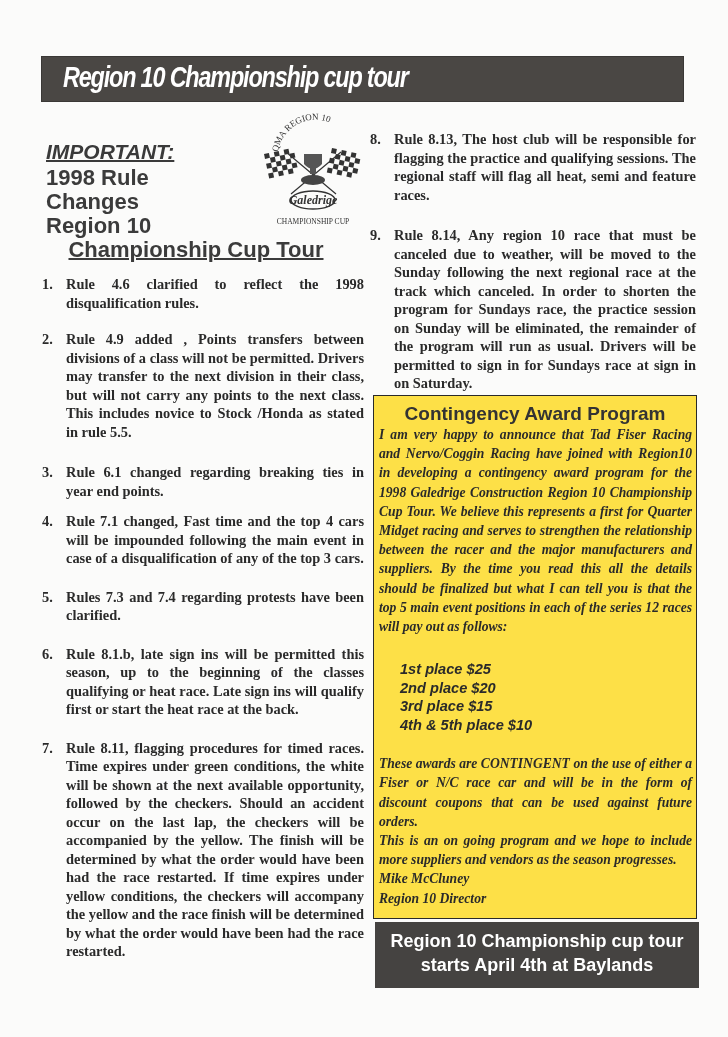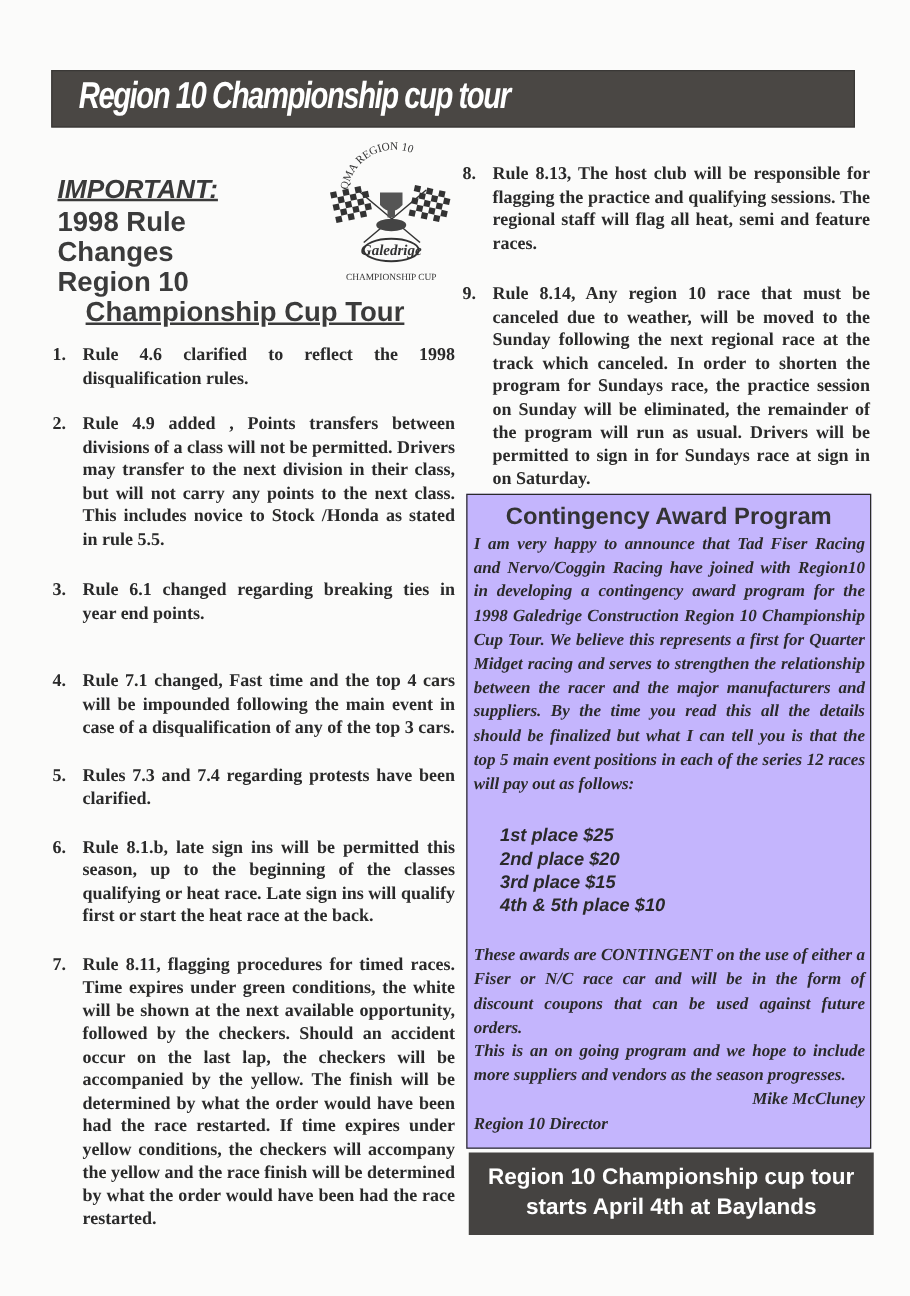--- a/index.html
+++ b/index.html
@@ -39,7 +39,7 @@
   .rule .num { display: inline-block; width: 24px; text-indent: 0; }
   .contingency {
     position: absolute; left: 373px; top: 395px; width: 324px; height: 524px;
-    border: 1.5px solid #2a2a2a; background: #c4b5fd; box-sizing: border-box;
+    border: 1.5px solid #2a2a2a; background: #fde047; box-sizing: border-box;
   }
   .cont-title {
     font-family: "Liberation Sans", sans-serif; font-weight: bold; font-size: 19px;

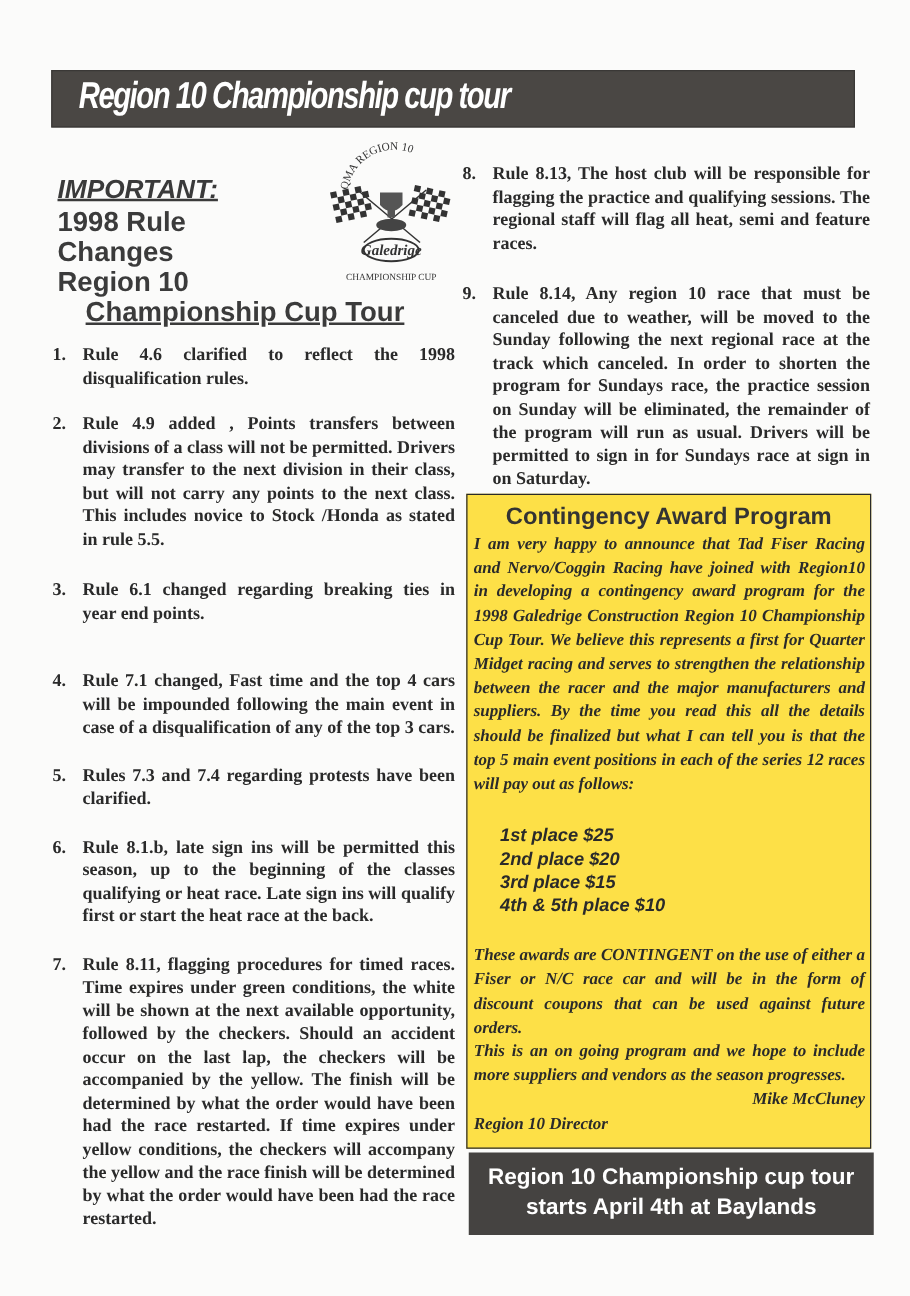--- a/index.html
+++ b/index.html
@@ -134,7 +134,7 @@
 <div class="col-left">
   <p class="rule"><span class="num">1.</span><span>Rule 4.6 clarified to reflect the 1998 disqualification rules.</span></p>
   <p class="rule" style="margin-bottom:22px"><span class="num">2.</span><span>Rule 4.9 added , Points transfers between divisions of a class will not be permitted. Drivers may transfer to the next division in their class, but will not carry any points to the next class. This includes novice to Stock /Honda as stated in rule 5.5.</span></p>
-  <p class="rule" style="margin-bottom:36px"><span class="num">3.</span><span>Rule 6.1 changed  regarding breaking ties in year end points.</span></p>
+  <p class="rule" style="margin-bottom:12px"><span class="num">3.</span><span>Rule 6.1 changed  regarding breaking ties in year end points.</span></p>
   <p class="rule" style="margin-bottom:20px"><span class="num">4.</span><span>Rule 7.1 changed, Fast time and the top 4 cars will be impounded following the main event in case of a disqualification of any of the top 3 cars.</span></p>
   <p class="rule" style="margin-bottom:20px"><span class="num">5.</span><span>Rules 7.3 and 7.4 regarding protests have been clarified.</span></p>
   <p class="rule" style="margin-bottom:20px"><span class="num">6.</span><span>Rule 8.1.b, late sign ins will be permitted this season, up to the beginning of the classes qualifying or heat race. Late sign ins will qualify first or start the heat race at the back.</span></p>

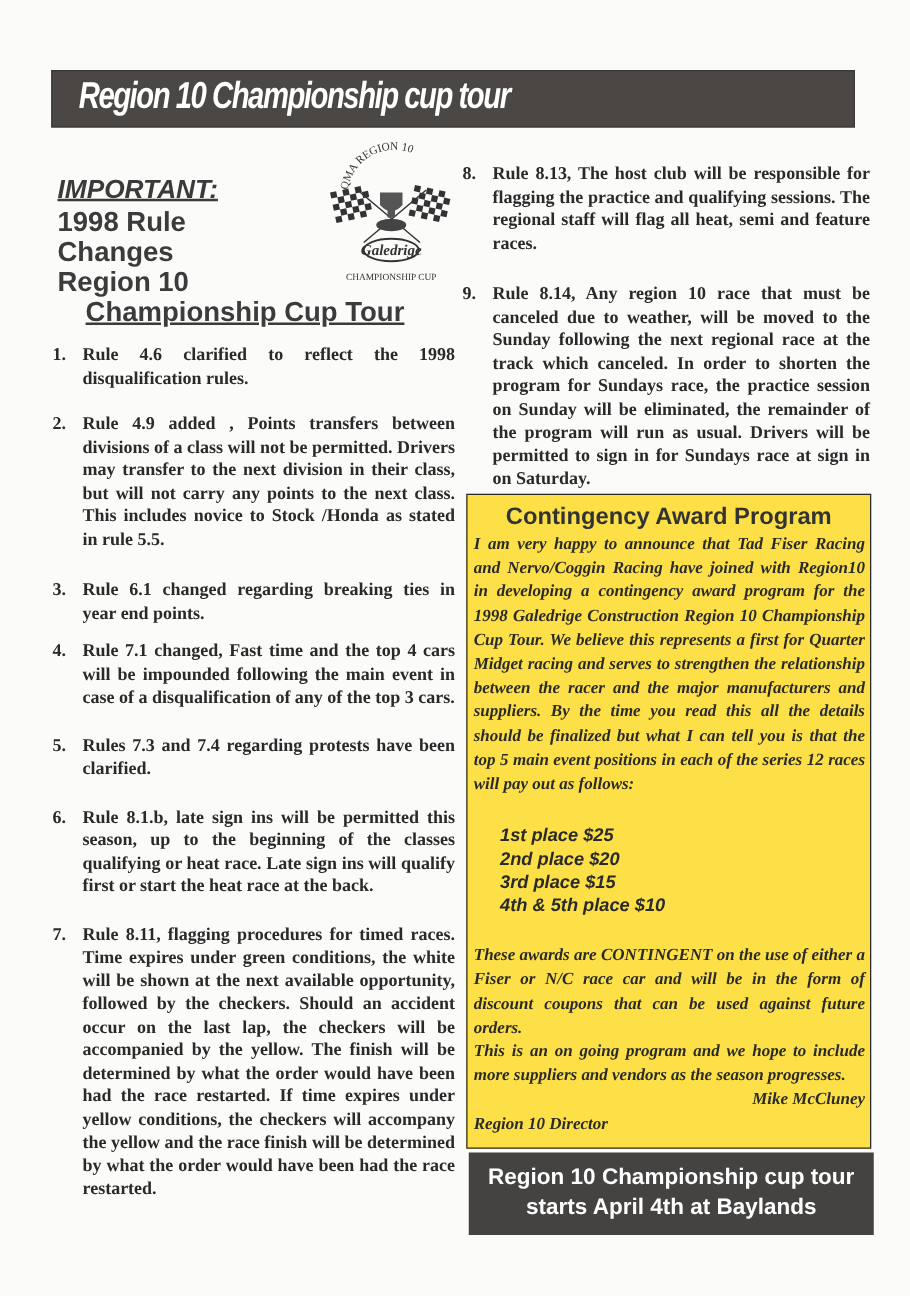--- a/index.html
+++ b/index.html
@@ -158,7 +158,7 @@
     </div>
     <p>These awards are CONTINGENT on the use of either a Fiser or N/C race car and will be in the form of discount coupons that can be used against future orders.</p>
     <p>This is an on going program and we hope to include more suppliers and vendors as the season progresses.</p>
-    <p style="text-align:right">Mike McCluney</p>
+    <p style="text-align:left">Mike McCluney</p>
     <p style="text-align:left">Region 10 Director</p>
   </div>
 </div>

